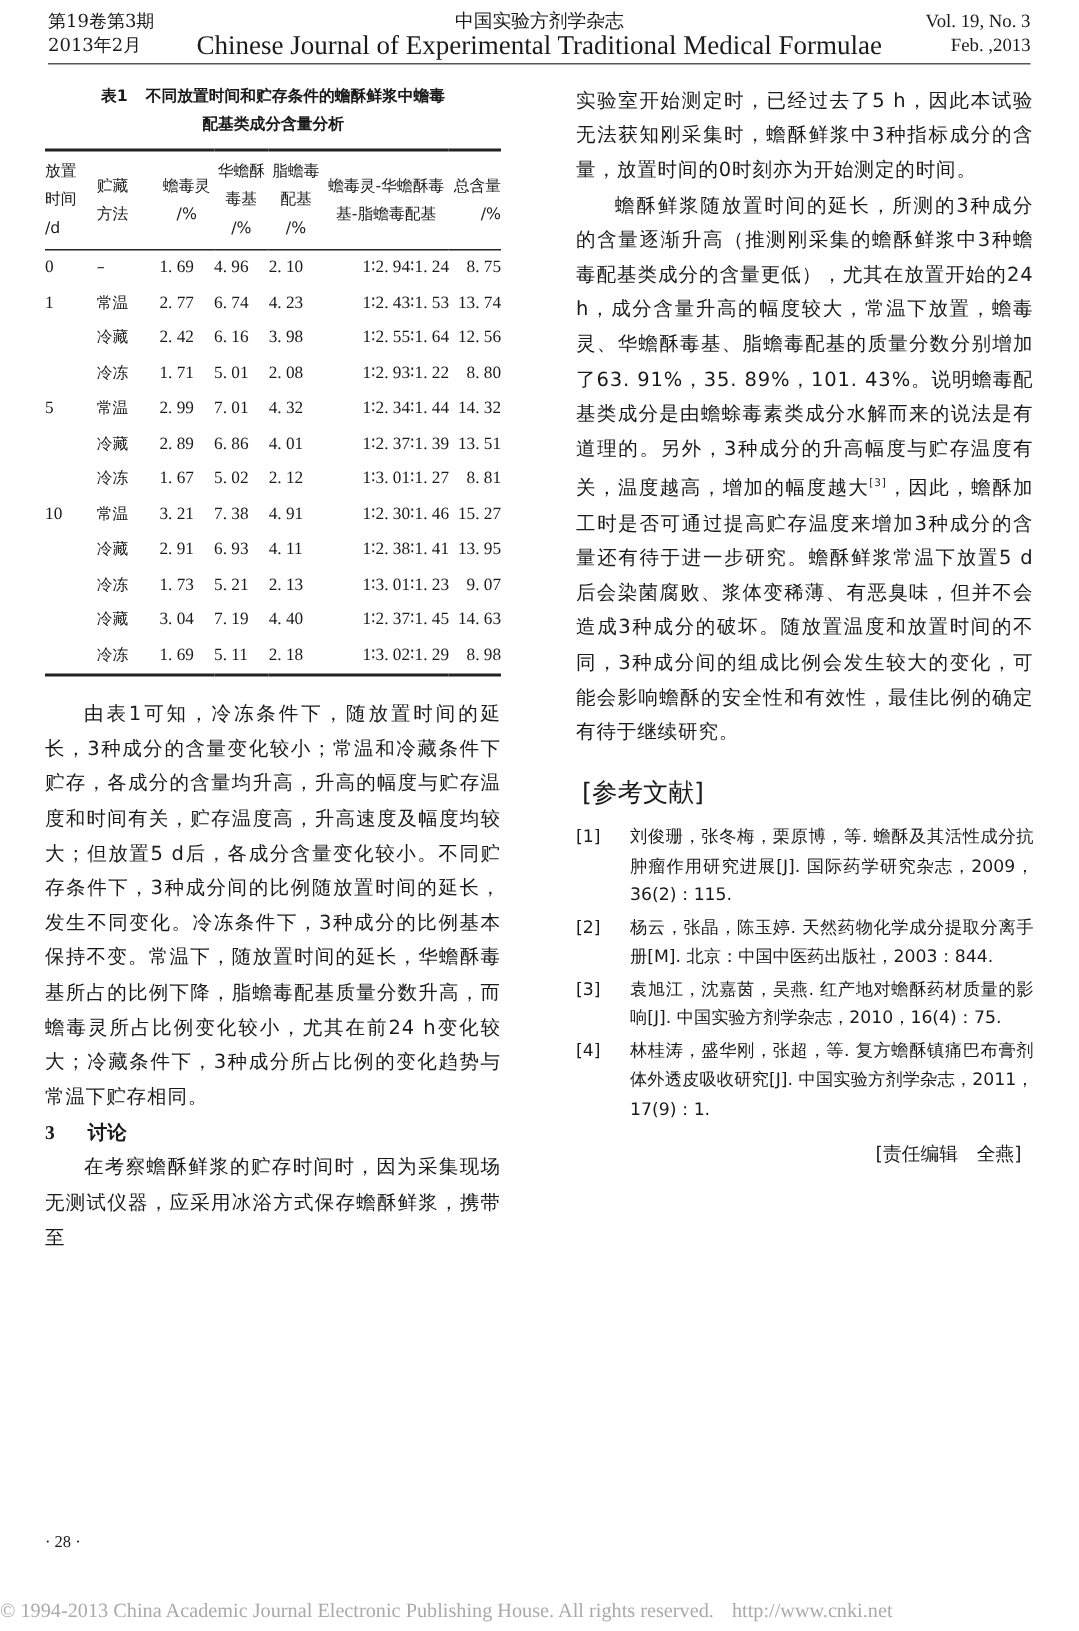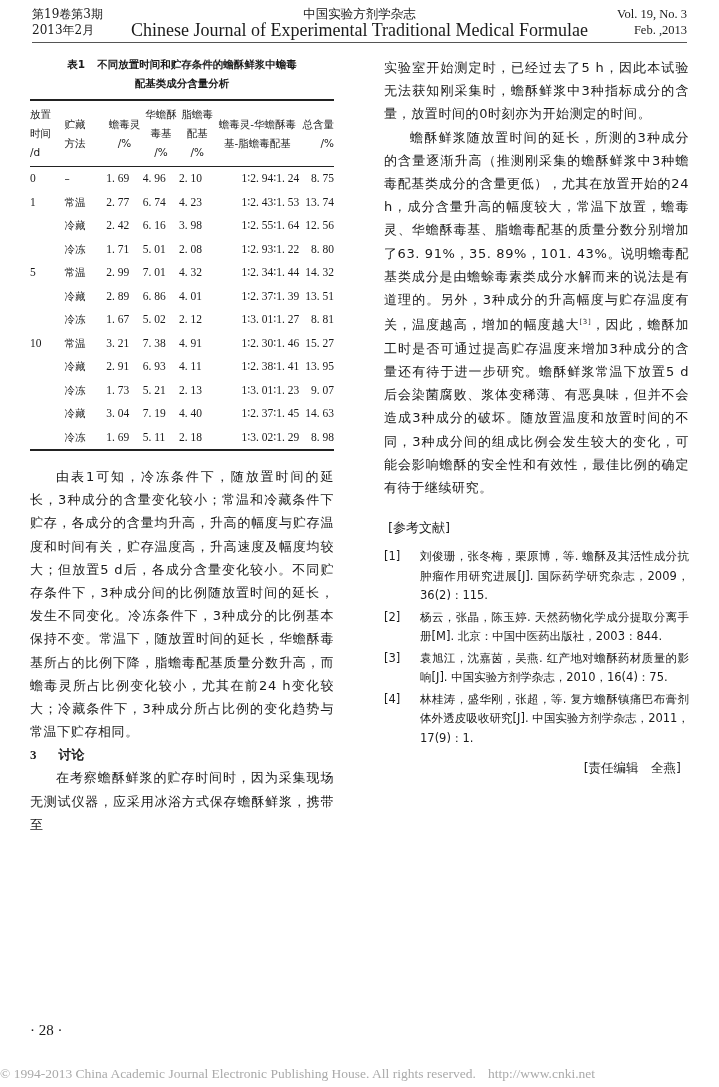--- a/index.html
+++ b/index.html
@@ -34,7 +34,7 @@
   .sec { font-size:13px; font-weight:bold; line-height:23px; margin:0; }
   .sec .n { font-family:"Liberation Serif", serif; margin-right:22px; }
 
-  .refs-title { font-size:13px; line-height:22px; margin:18px 0 8px 4px; }
+  .refs-title { font-size:17px; line-height:22px; margin:18px 0 8px 4px; }
   .ref { position:relative; font-size:11.5px; line-height:19.5px; padding-left:36px; margin-bottom:2px; text-align:justify; }
   .ref .mk { position:absolute; left:0; top:0; font-size:11.5px; }
   .editor { text-align:right; font-size:12.5px; margin-top:12px; padding-right:8px; }

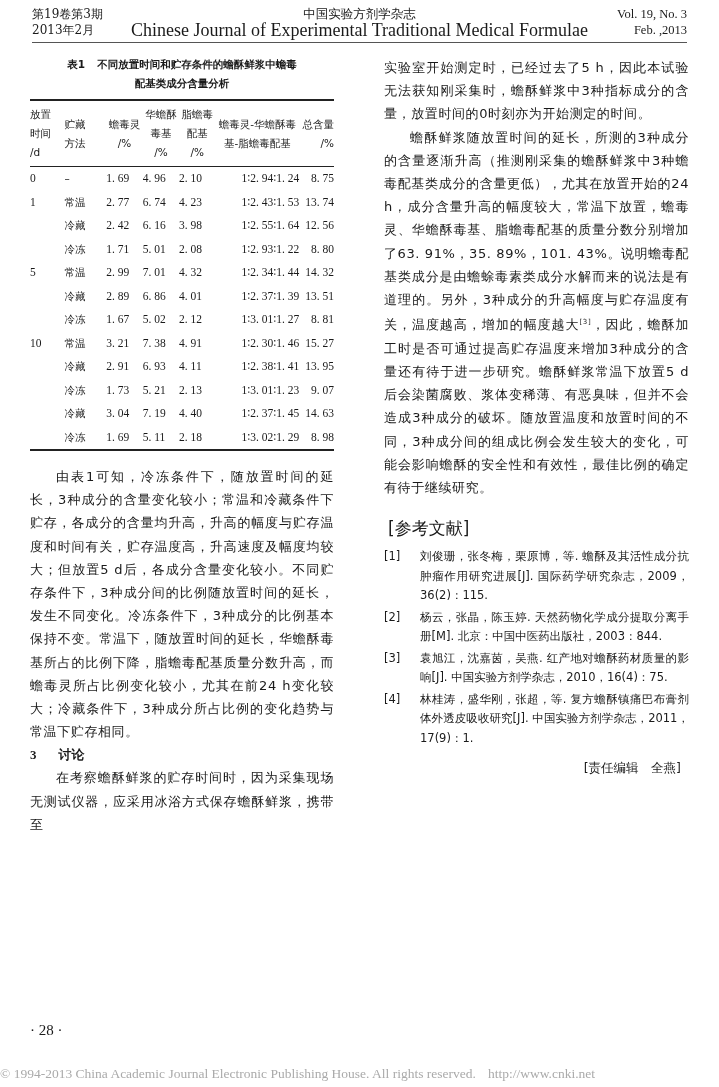--- a/index.html
+++ b/index.html
@@ -39,7 +39,7 @@
   .ref .mk { position:absolute; left:0; top:0; font-size:11.5px; }
   .editor { text-align:right; font-size:12.5px; margin-top:12px; padding-right:8px; }
 
-  .pageno { position:absolute; left:30px; top:1022px; font-family:"Liberation Serif", serif; font-size:15px; }
+  .pageno { position:absolute; left:30px; top:1022px; font-family:"Liberation Serif", serif; font-size:11px; }
   .copy { position:absolute; left:0; right:0; top:1066px; font-family:"Liberation Serif", serif; font-size:13.5px; color:#aaaaaa; white-space:nowrap; }
   .copy .url { margin-left:12px; }
 </style>

